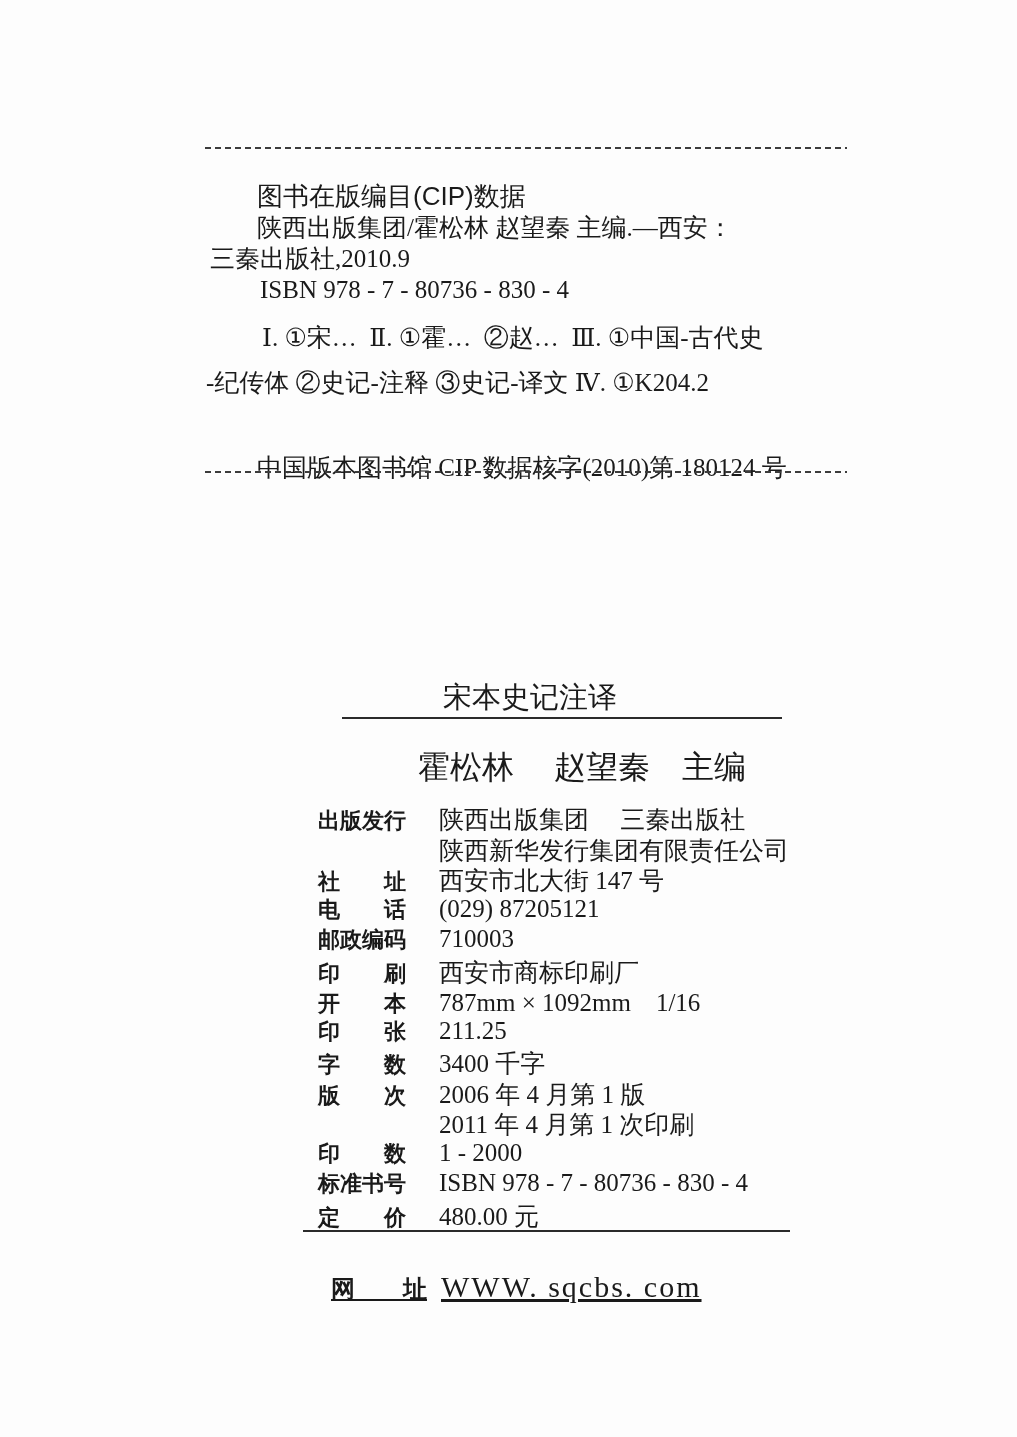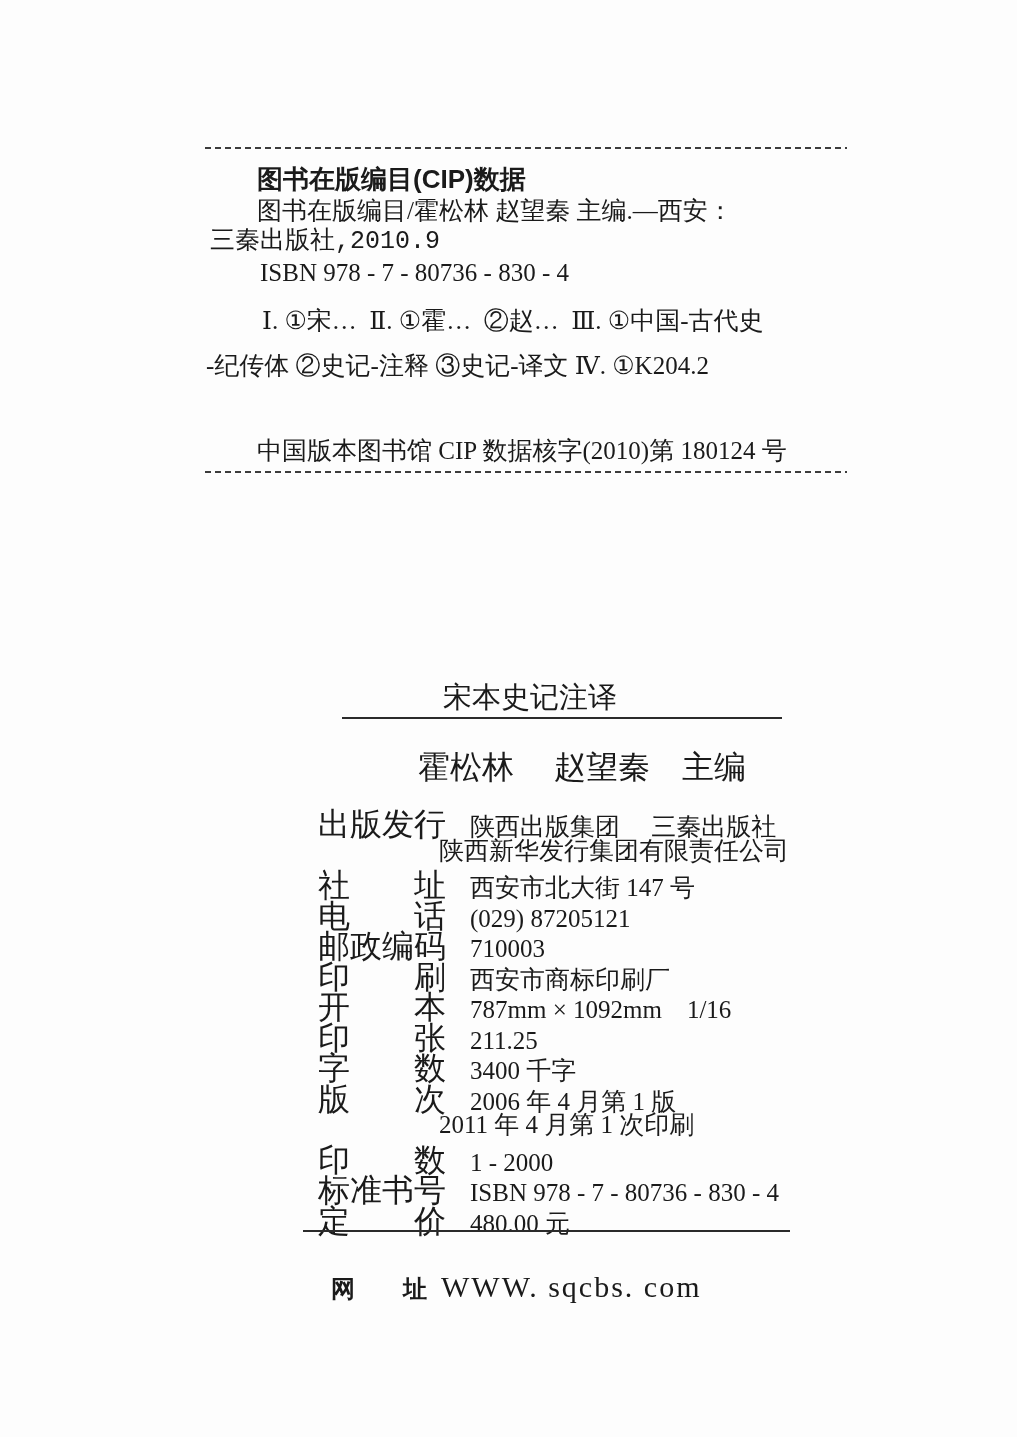--- a/index.html
+++ b/index.html
@@ -38,9 +38,9 @@
   .cip div { white-space: pre-wrap; }
   .cip-heading {
     font-family: "Liberation Sans", "DejaVu Sans", sans-serif;
-    font-weight: bold;
+    font-weight: normal;
     font-size: 26px;
-    margin: 15px 0 0 52px;
+    margin: 32px 0 0 52px;
   }
   .cip-l1 { margin-left: 52px; }
   .cip-l2 { margin-left: 5px; font-family: Liberation Mono, monospace; }

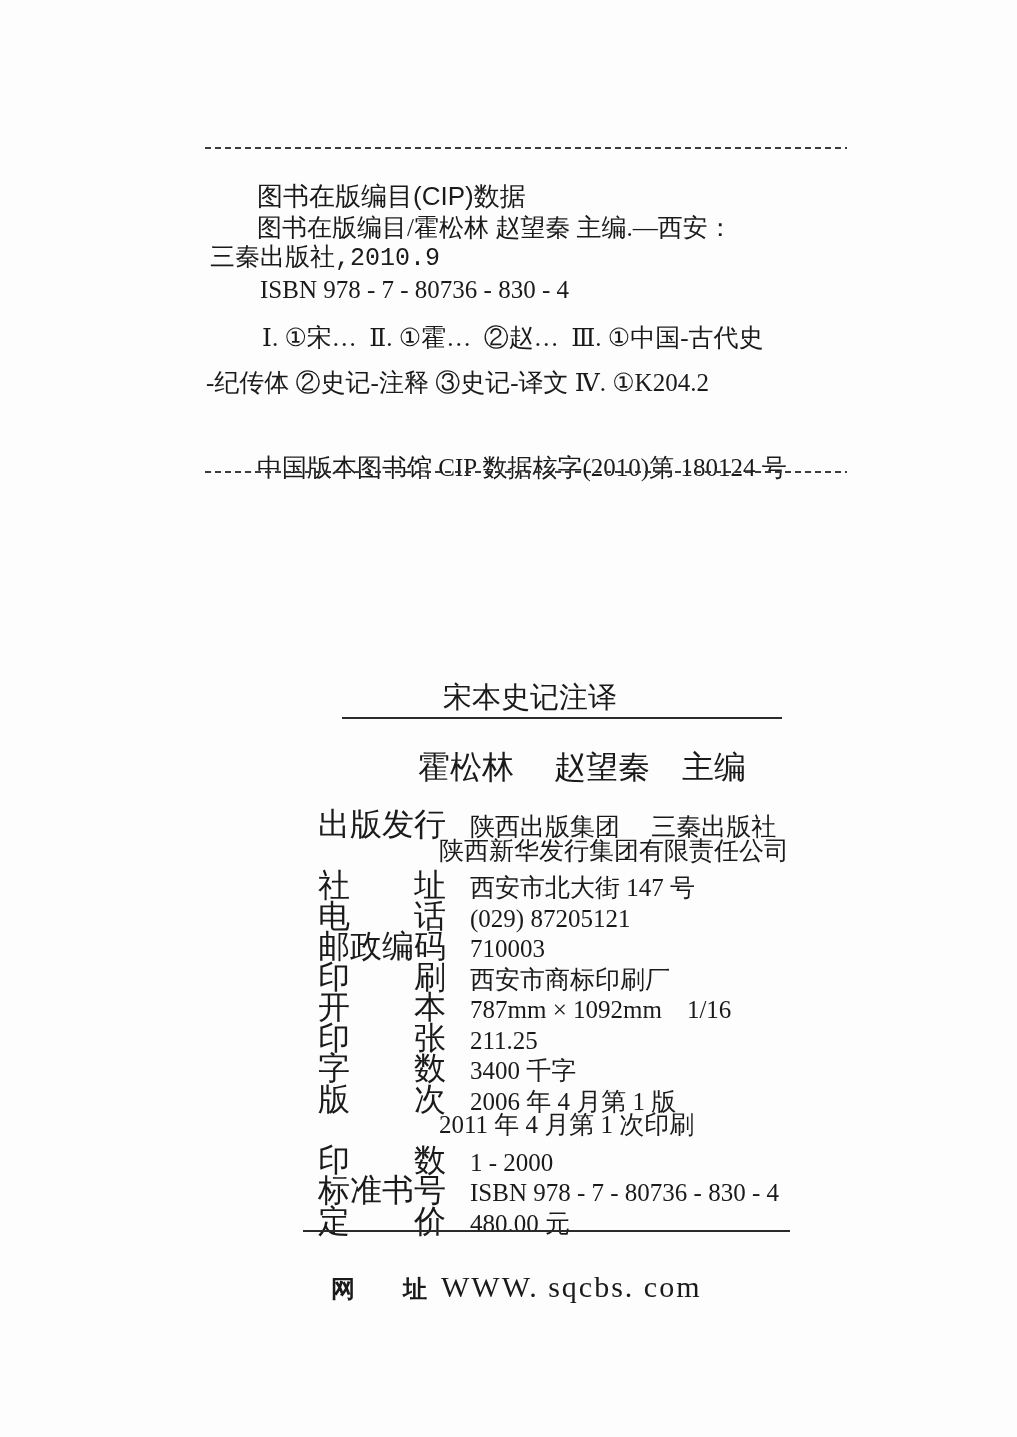--- a/index.html
+++ b/index.html
@@ -138,7 +138,7 @@
 
   <section class="cip">
     <div class="cip-heading">图书在版编目(CIP)数据</div>
-    <div class="cip-l1">图书在版编目/霍松林 赵望秦 主编.—西安：</div>
+    <div class="cip-l1">陕西出版集团/霍松林 赵望秦 主编.—西安：</div>
     <div class="cip-l2">三秦出版社,2010.9</div>
     <div class="cip-l3">ISBN 978 - 7 - 80736 - 830 - 4</div>
     <div class="cip-class1">Ⅰ. ①宋…  Ⅱ. ①霍…  ②赵…  Ⅲ. ①中国-古代史</div>

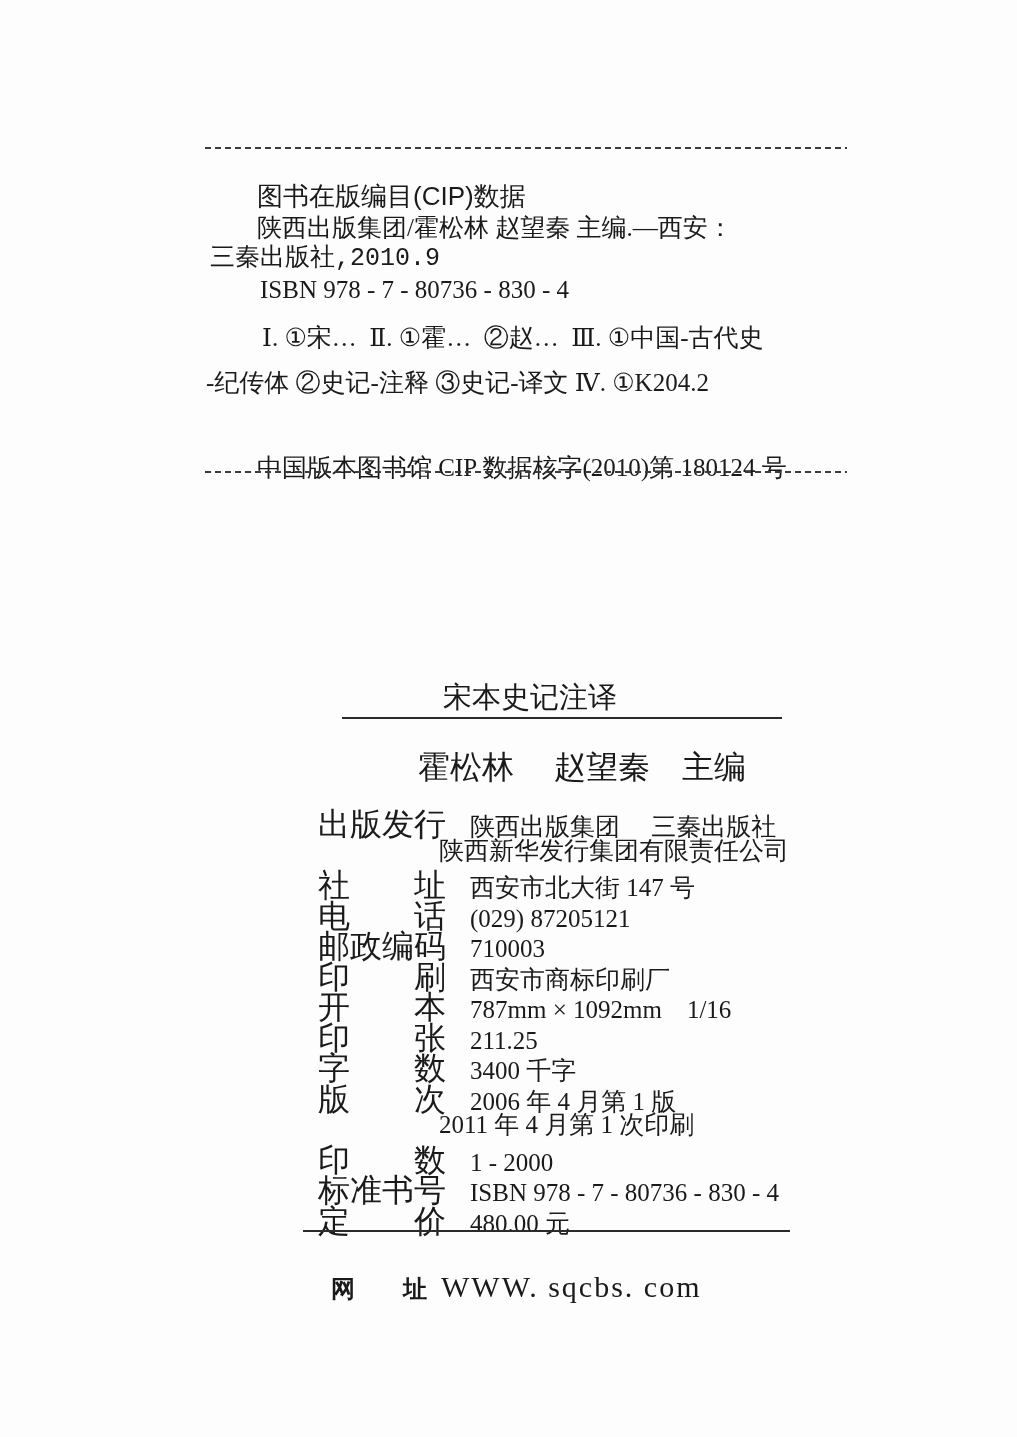--- a/index.html
+++ b/index.html
@@ -43,7 +43,7 @@
     margin: 32px 0 0 52px;
   }
   .cip-l1 { margin-left: 52px; }
-  .cip-l2 { margin-left: 5px; font-family: Liberation Mono, monospace; }
+  .cip-l2 { margin-left: 5px; }
   .cip-l3 { margin-left: 55px; }
   .cip-class1 { margin: 17px 0 6px 57px; }
   .cip-class2 { margin: 14px 0 0 1px; }

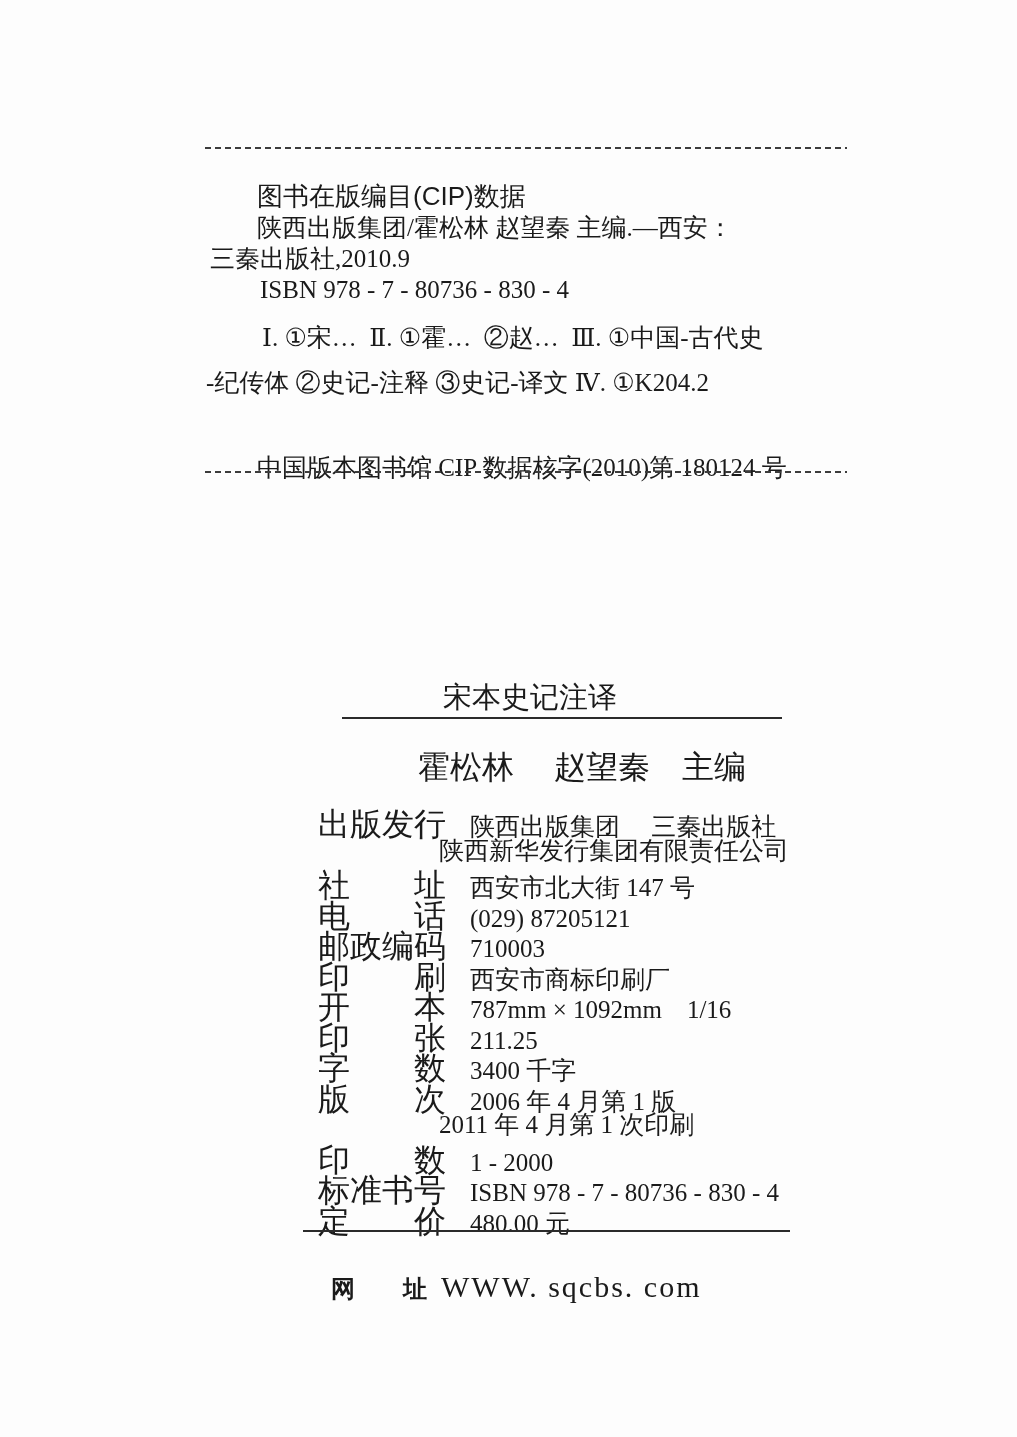--- a/index.html
+++ b/index.html
@@ -89,8 +89,8 @@
   .colophon-row .label {
     flex: 0 0 97px;
     font-family: "Liberation Sans", "DejaVu Sans", sans-serif;
-    font-weight: normal;
-    font-size: 32px;
+    font-weight: bold;
+    font-size: 22px;
     white-space: pre;
   }
   .colophon-row .value {

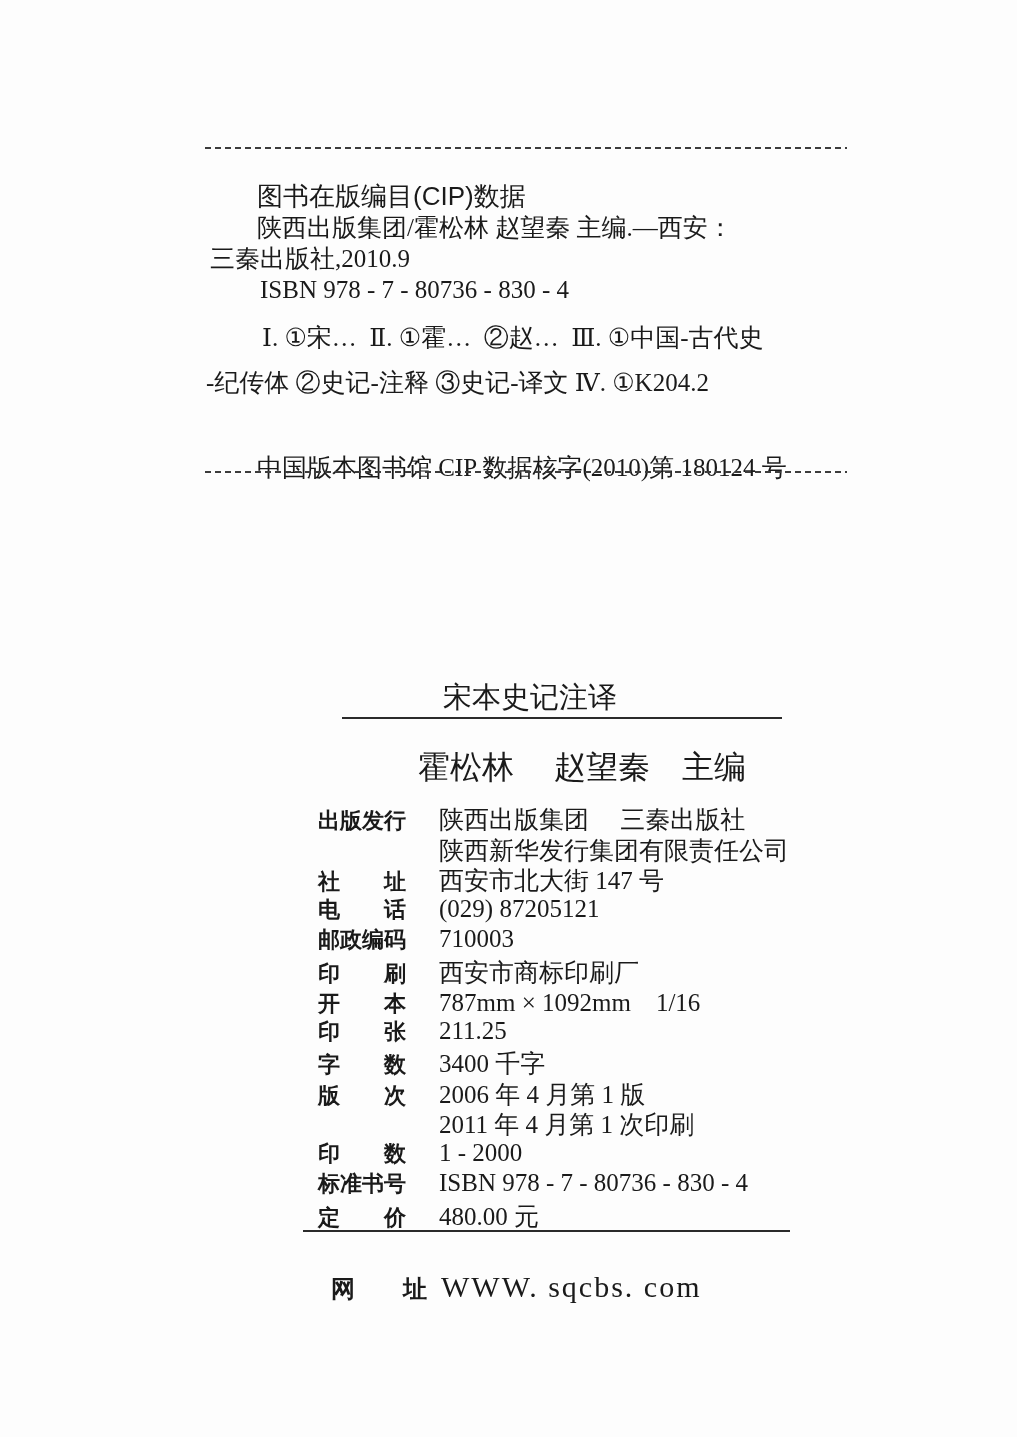--- a/index.html
+++ b/index.html
@@ -114,6 +114,7 @@
     top: 1270px;
     display: flex;
     align-items: baseline;
+    text-decoration: underline;
   }
   .website .label {
     flex: 0 0 96px;

